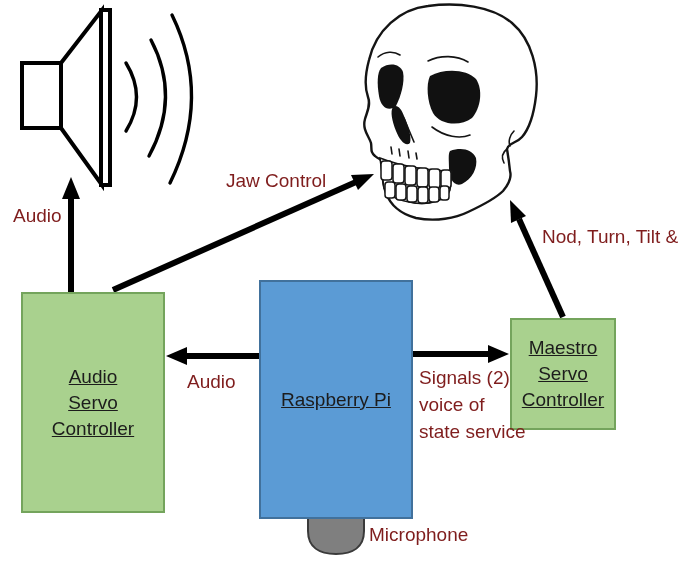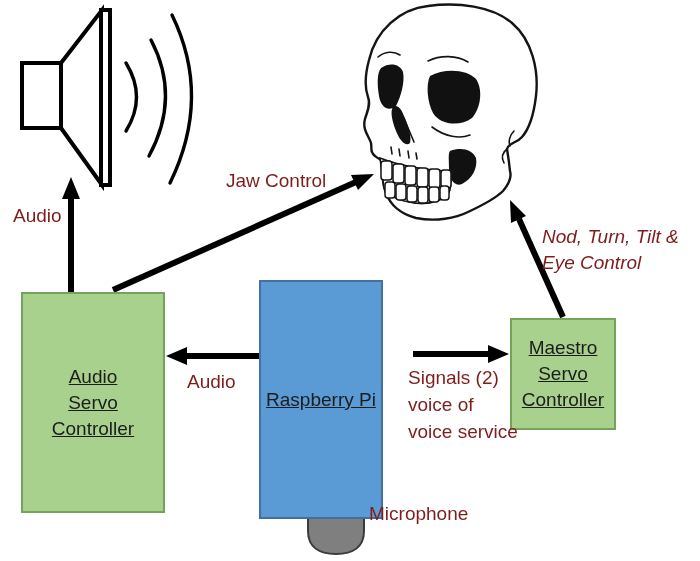--- a/index.html
+++ b/index.html
@@ -139,7 +139,7 @@
 
   <div class="lbl" style="left:226px;top:170px;">Jaw Control</div>
 
-  <div class="lbl multiline lh26" style="left:542px;top:224px;font-style:italic;">
+  <div class="lbl multiline lh26" style="left:542px;top:224px;">
     <span>Nod, Turn, Tilt &amp;</span>
     <span>Eye Control</span>
   </div>

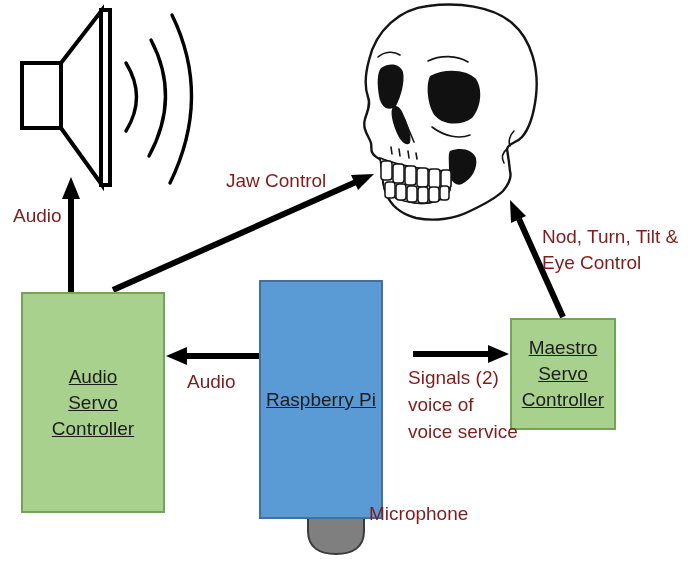--- a/index.html
+++ b/index.html
@@ -141,7 +141,6 @@
 
   <div class="lbl multiline lh26" style="left:542px;top:224px;">
     <span>Nod, Turn, Tilt &amp;</span>
-    <span>Eye Control</span>
   </div>
 
   <div class="lbl" style="left:187px;top:371px;">Audio</div>

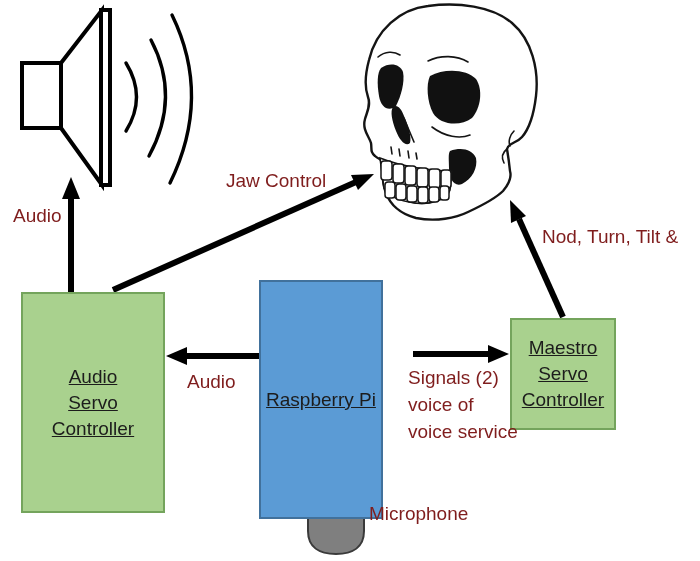--- a/index.html
+++ b/index.html
@@ -145,7 +145,7 @@
 
   <div class="lbl" style="left:187px;top:371px;">Audio</div>
 
-  <div class="lbl multiline lh27" style="left:408px;top:364px;">
+  <div class="lbl multiline lh27" style="left:419px;top:364px;">
     <span>Signals (2)</span>
     <span>voice of</span>
     <span>voice service</span>

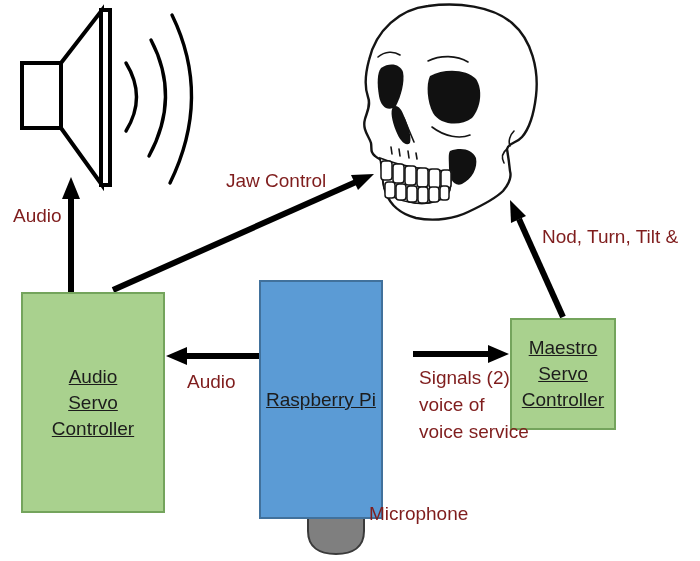--- a/index.html
+++ b/index.html
@@ -125,7 +125,7 @@
     <span>Controller</span>
   </div>
 
-  <div class="box blue" style="left:259px;top:280px;width:124px;height:239px;">
+  <div class="box blue" style="left:259px;top:280px;width:154px;height:239px;">
     <span>Raspberry Pi</span>
   </div>
 

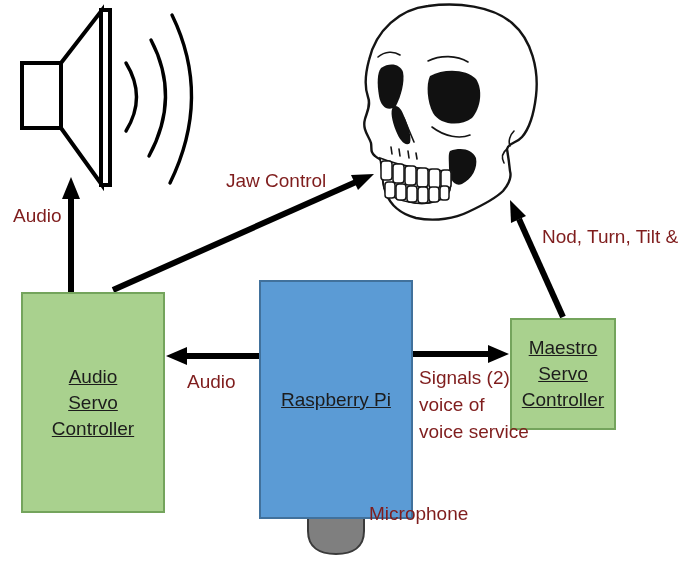--- a/index.html
+++ b/index.html
@@ -148,7 +148,7 @@
   <div class="lbl multiline lh27" style="left:419px;top:364px;">
     <span>Signals (2)</span>
     <span>voice of</span>
-    <span>voice service</span>
+    <span>state service</span>
   </div>
 
   <div class="lbl" style="left:369px;top:503px;">Microphone</div>

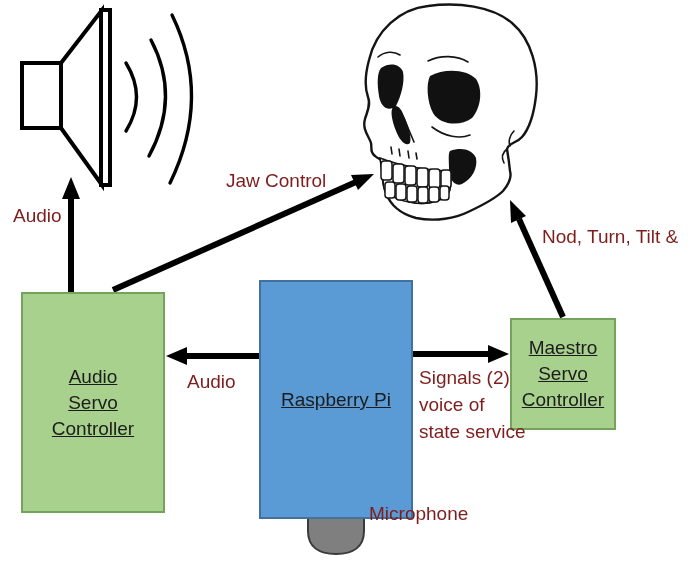--- a/index.html
+++ b/index.html
@@ -151,7 +151,7 @@
     <span>state service</span>
   </div>
 
-  <div class="lbl" style="left:369px;top:503px;">Microphone</div>
+  <div class="lbl" style="left:369px;top:524px;">Microphone</div>
 
 </div>
 

